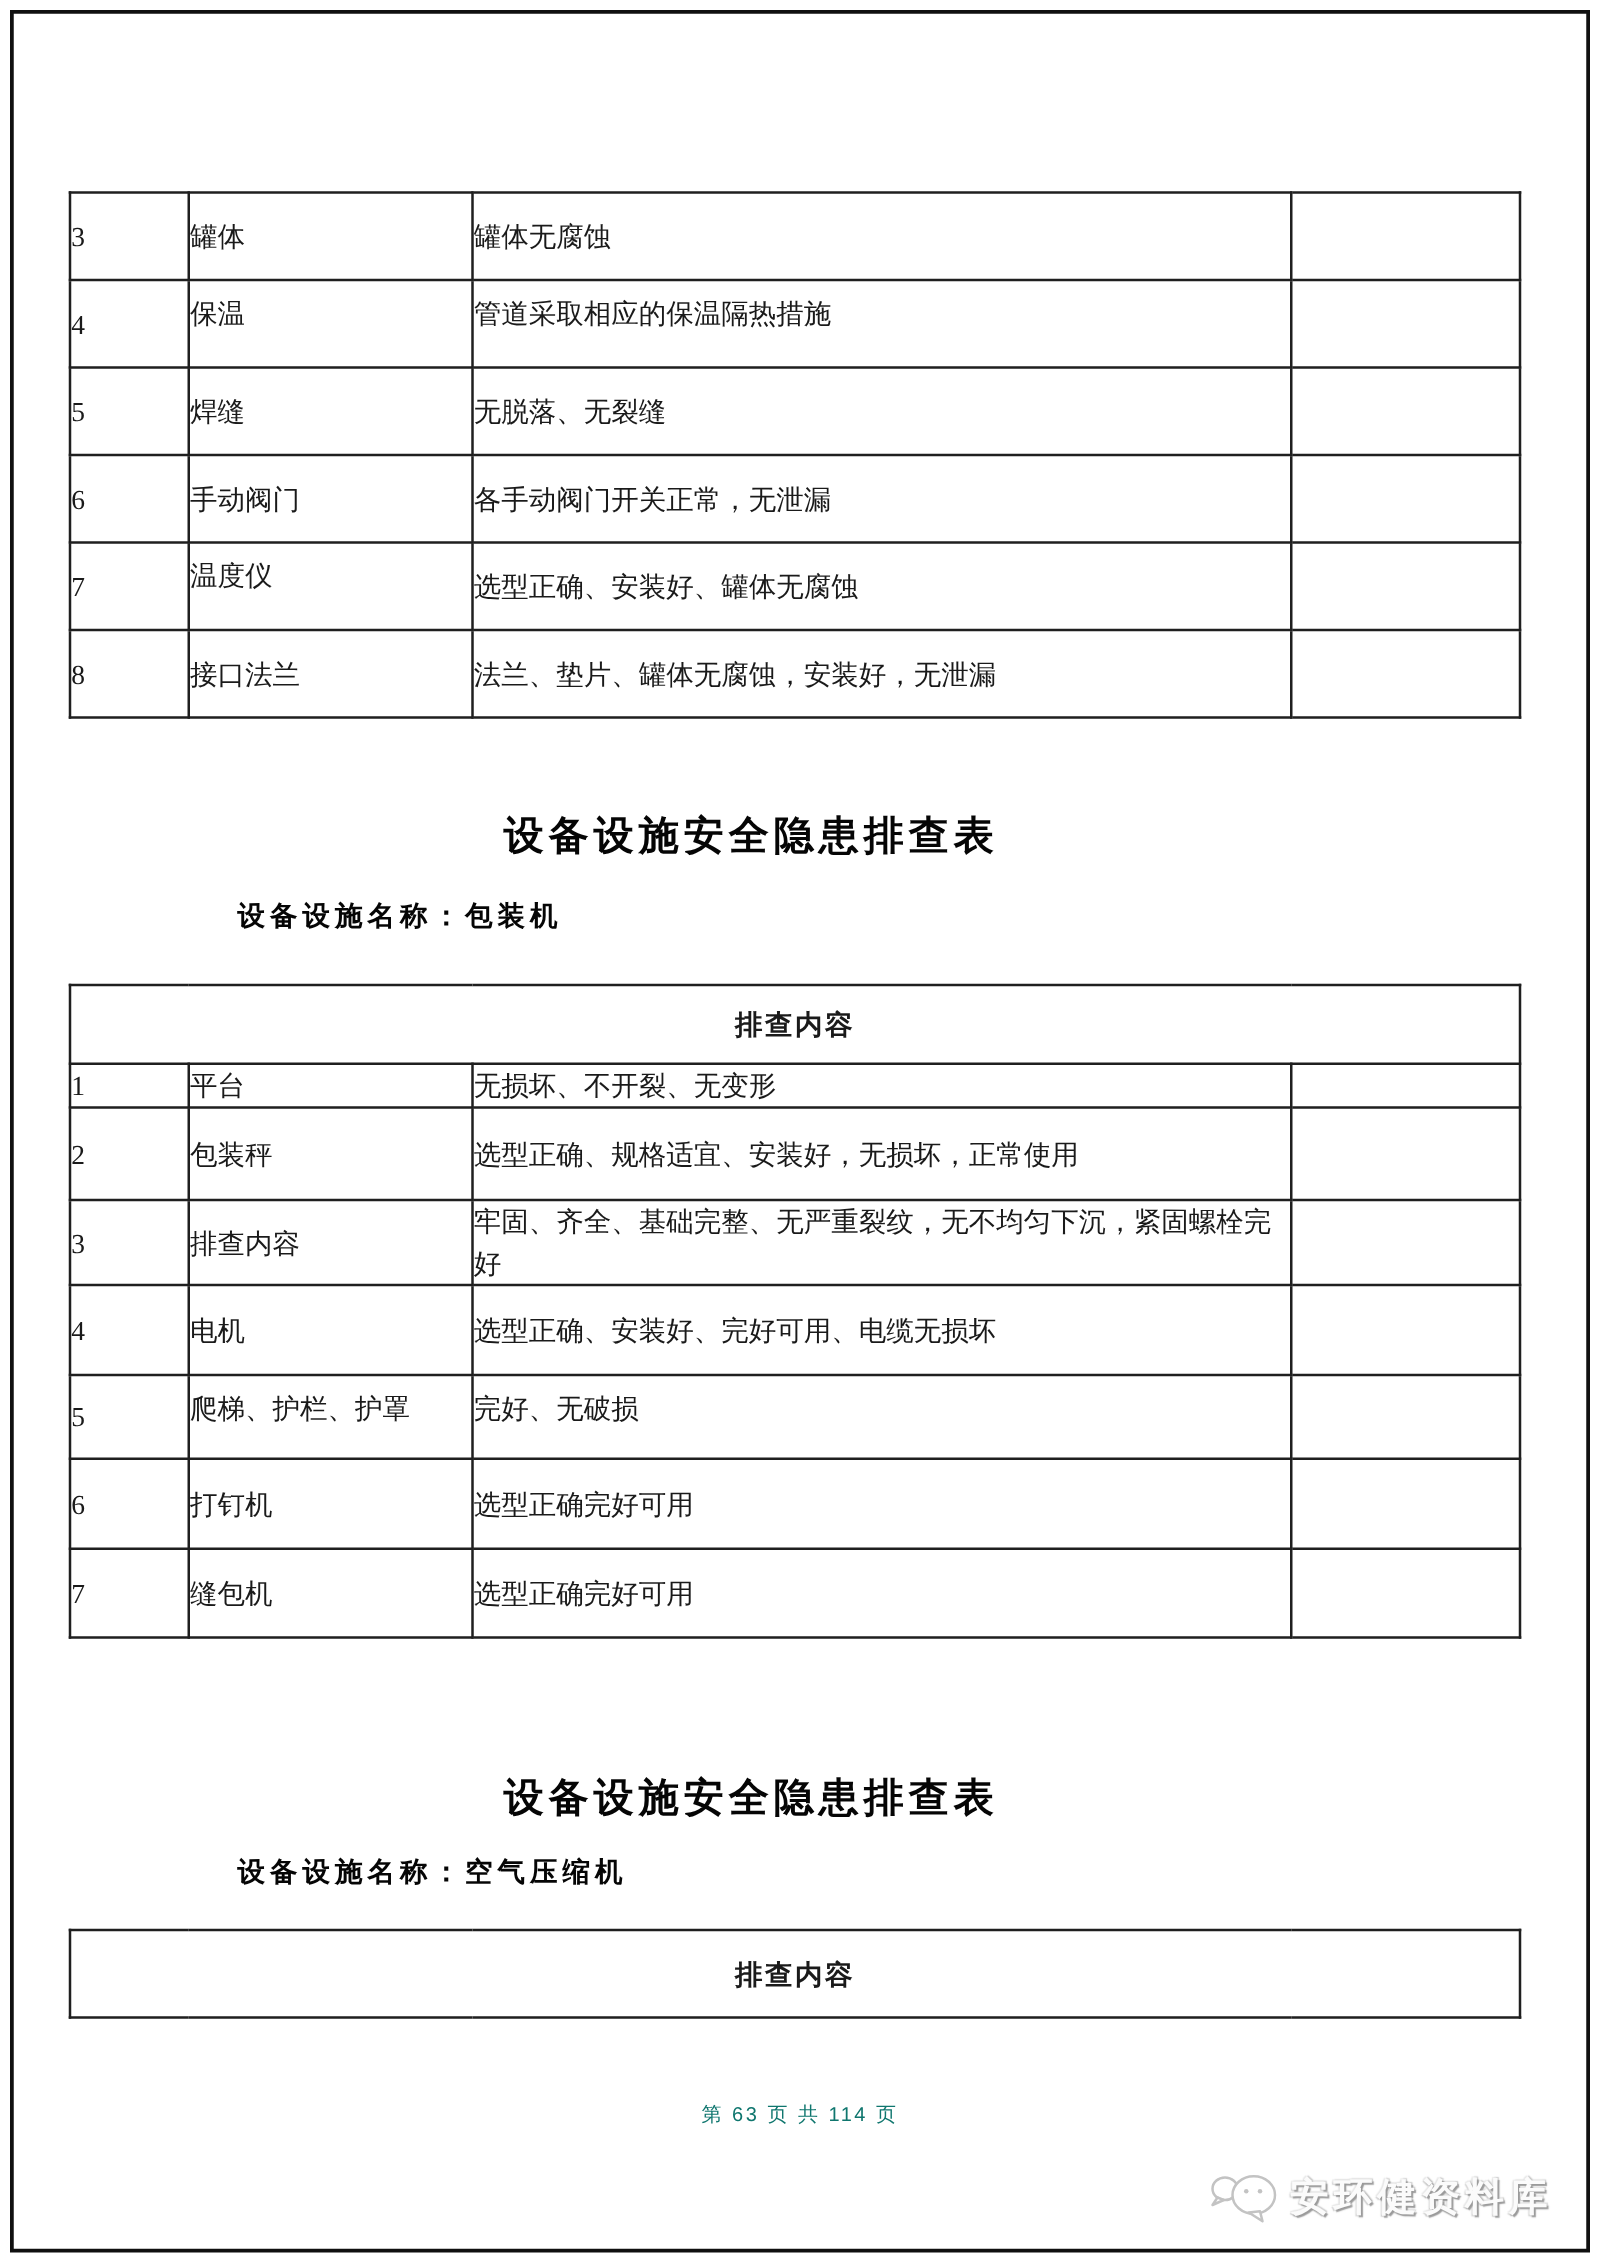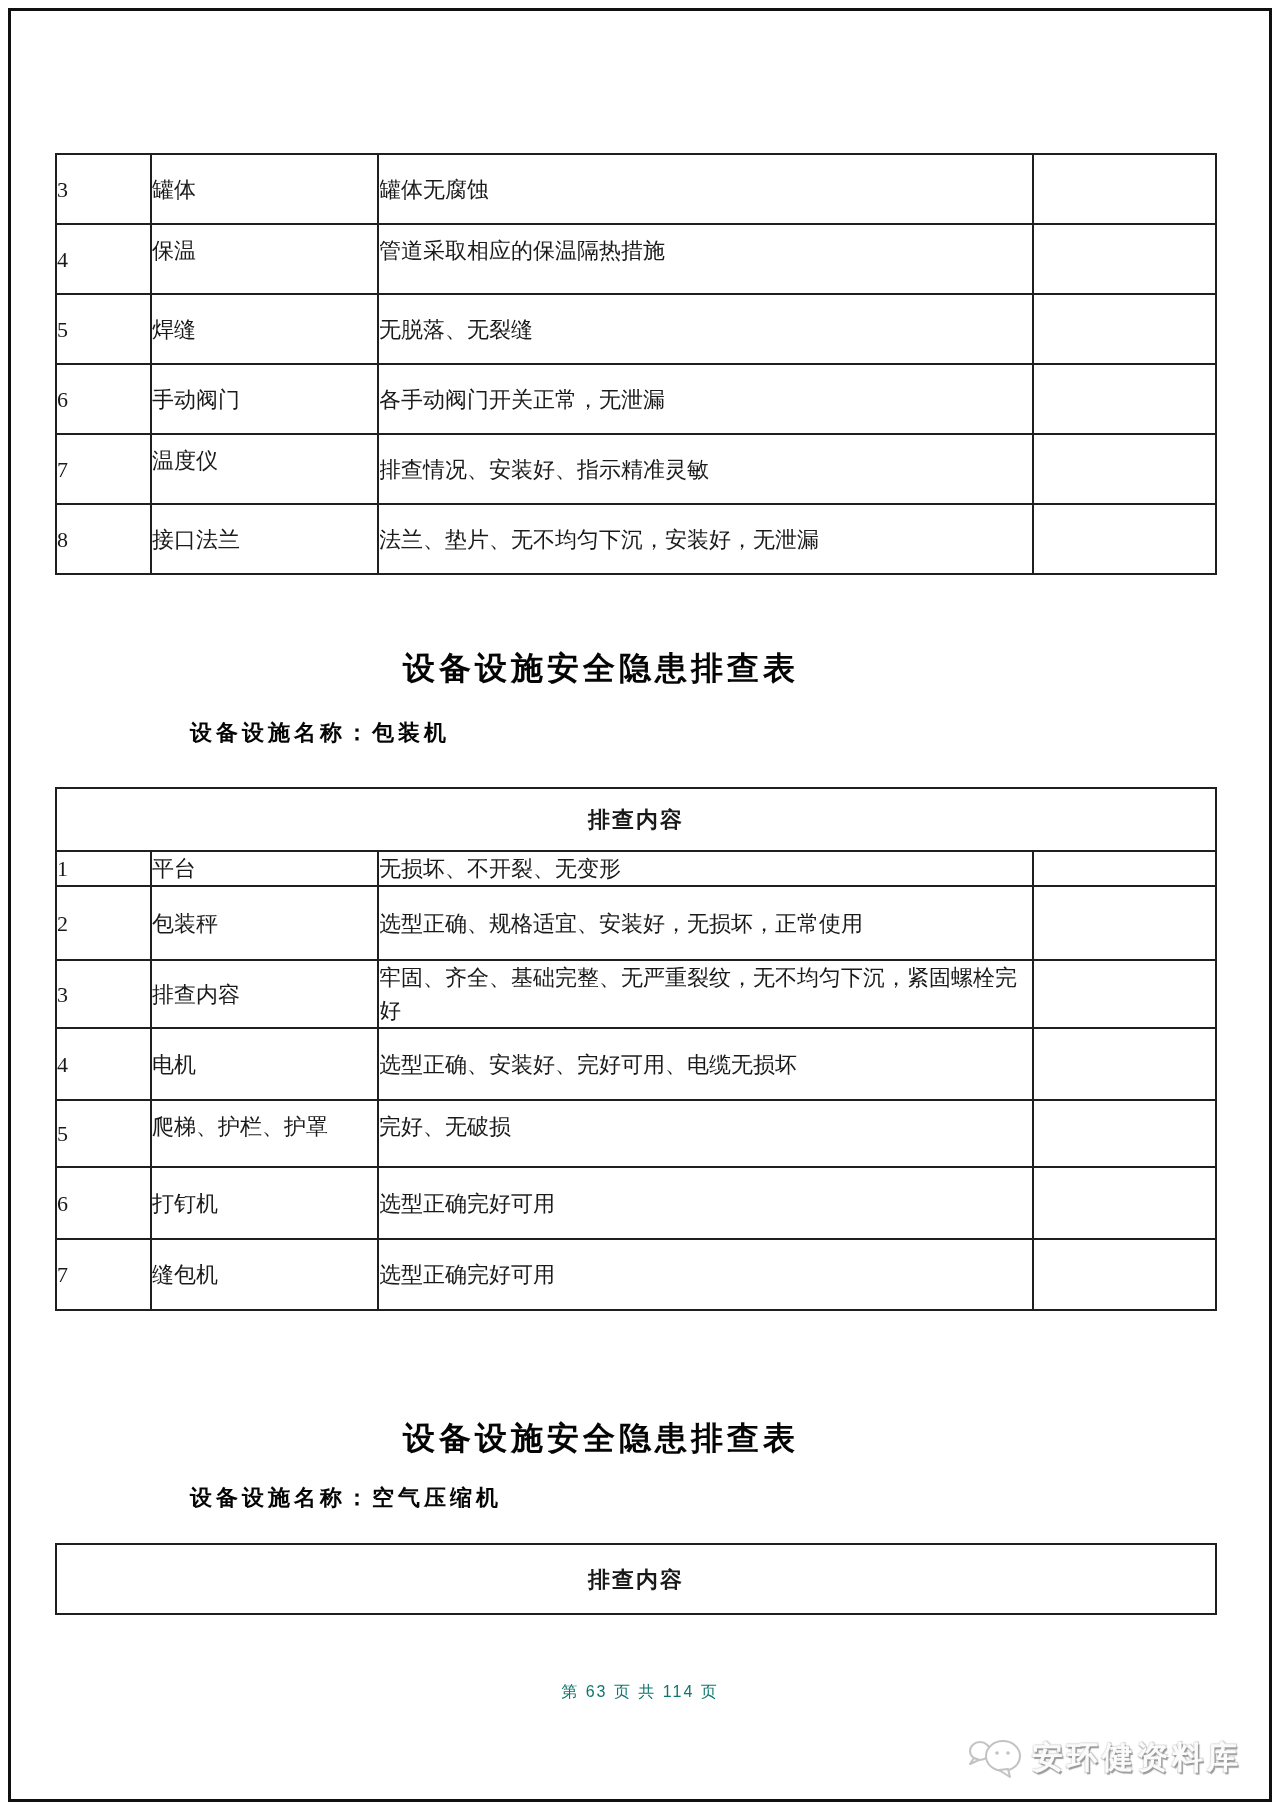--- a/index.html
+++ b/index.html
@@ -23,7 +23,7 @@
   }
   td.no-cell   { padding-left:20px; font-size:33px; line-height:1.05; }
   td.item-cell { padding-left:27px; }
-  td.basis-cell{ padding-left:13px; padding-right:8px;border-radius:14px; }
+  td.basis-cell{ padding-left:13px; padding-right:8px; }
   td.banner, td.th {
     text-align:center; font-weight:bold; color:#0a0a0a;
   }

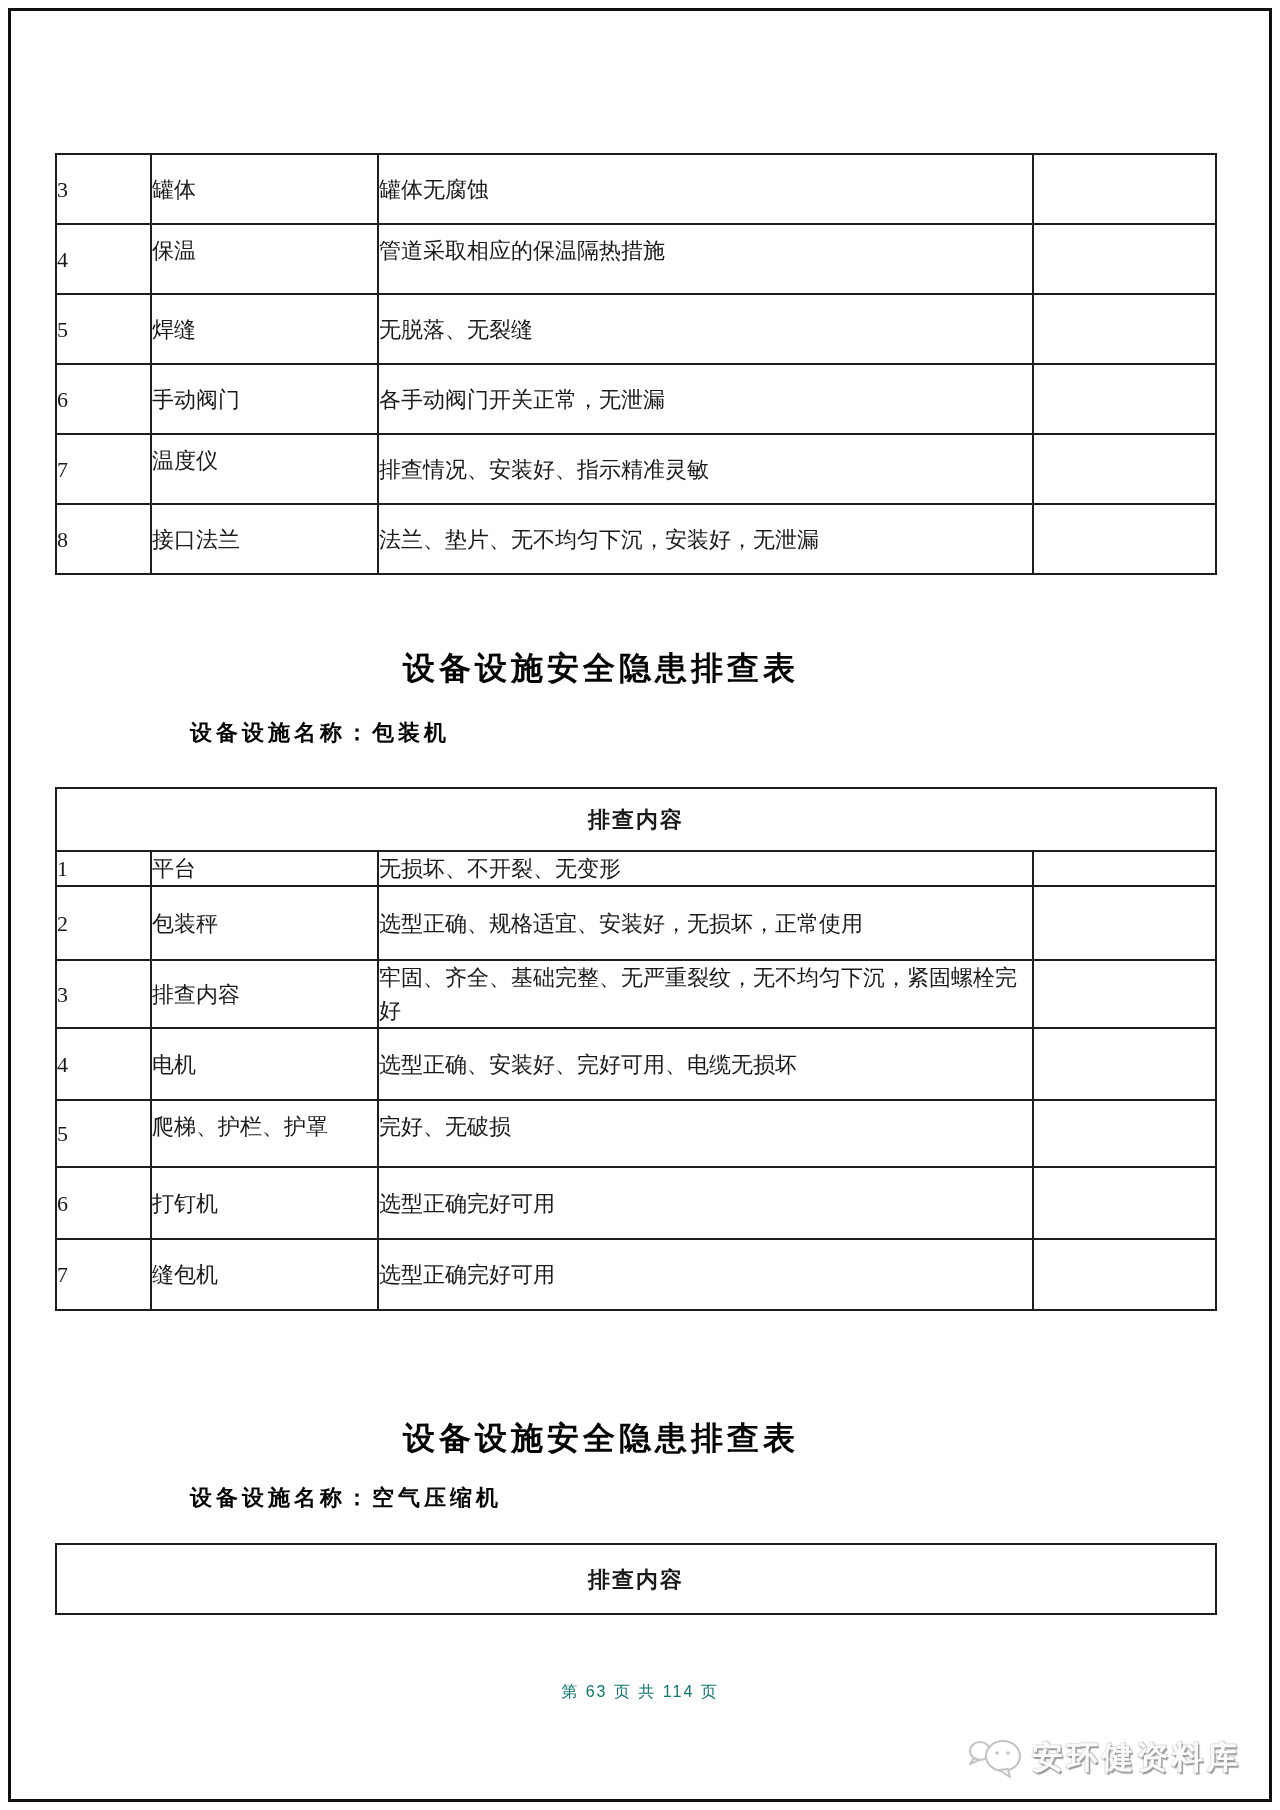--- a/index.html
+++ b/index.html
@@ -118,7 +118,7 @@
       <tr>
         <td class="no-cell">7</td>
         <td class="item-cell">温度仪</td>
-        <td class="basis-cell">排查情况、安装好、指示精准灵敏</td>
+        <td class="basis-cell">选型正确、安装好、罐体无腐蚀</td>
         <td class="status-cell"></td>
       </tr>
       <tr>

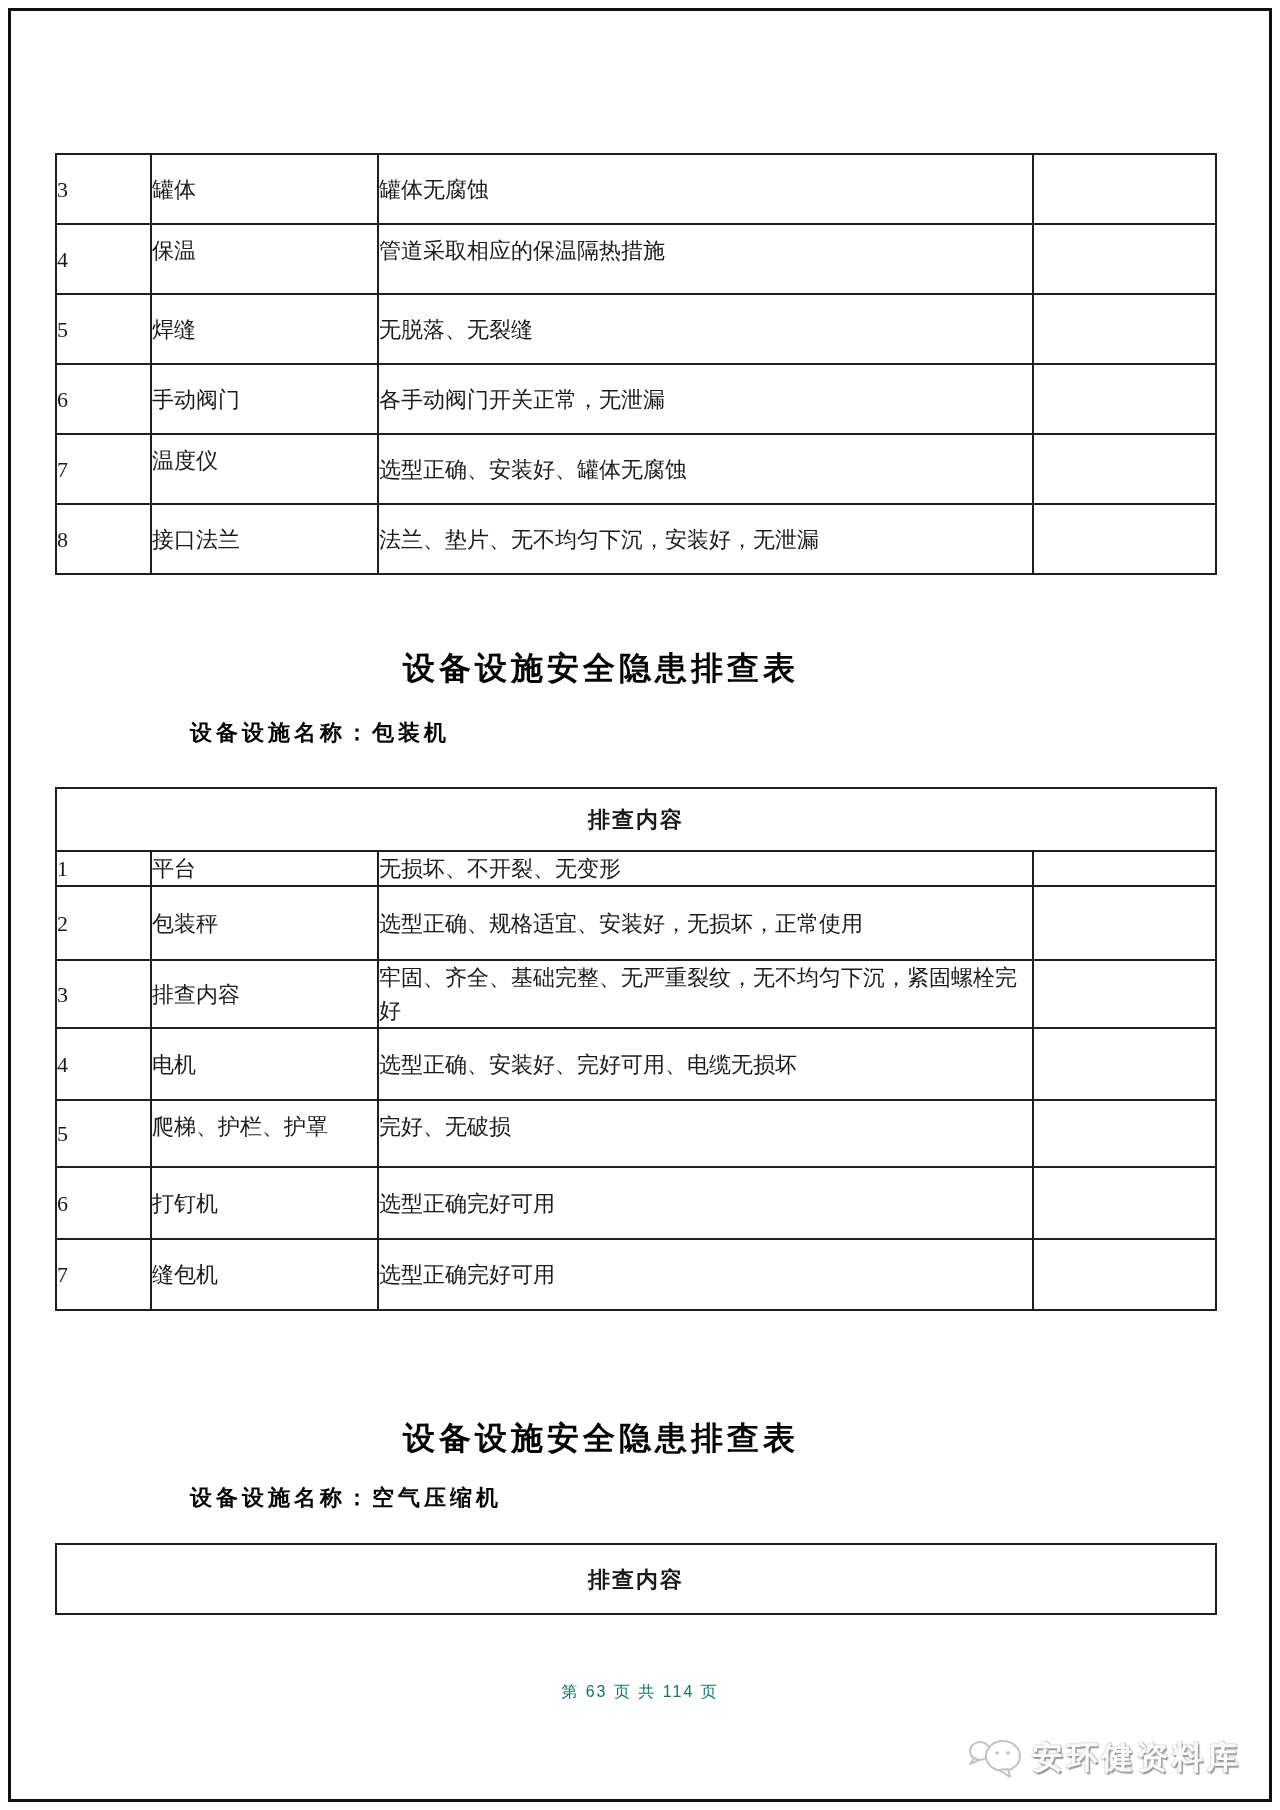--- a/index.html
+++ b/index.html
@@ -124,7 +124,7 @@
       <tr>
         <td class="no-cell">8</td>
         <td class="item-cell">接口法兰</td>
-        <td class="basis-cell">法兰、垫片、无不均匀下沉，安装好，无泄漏</td>
+        <td class="basis-cell">法兰、垫片、罐体无腐蚀，安装好，无泄漏</td>
         <td class="status-cell"></td>
       </tr>
     </tbody>

